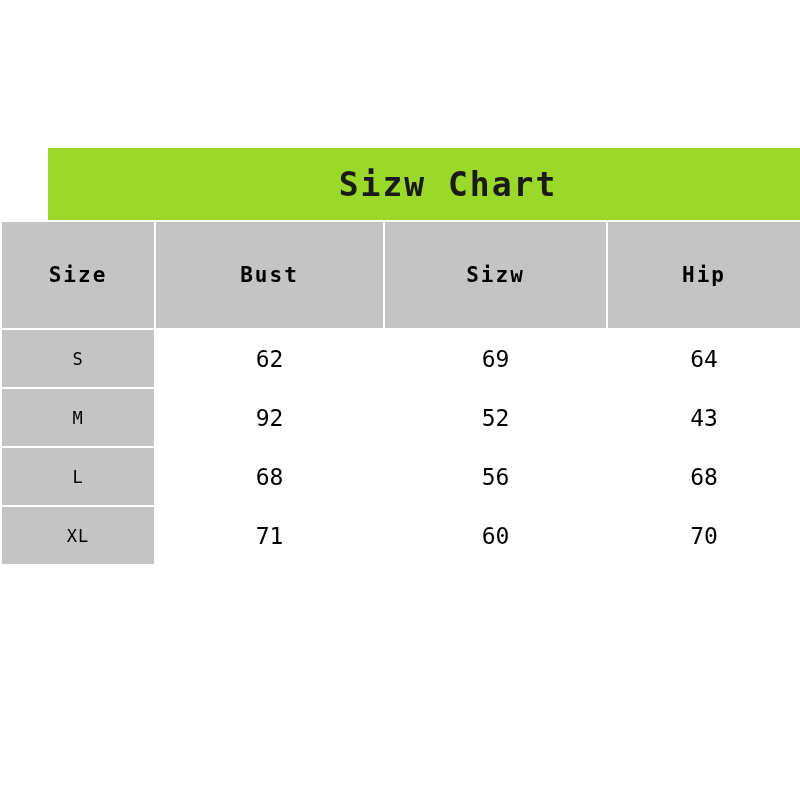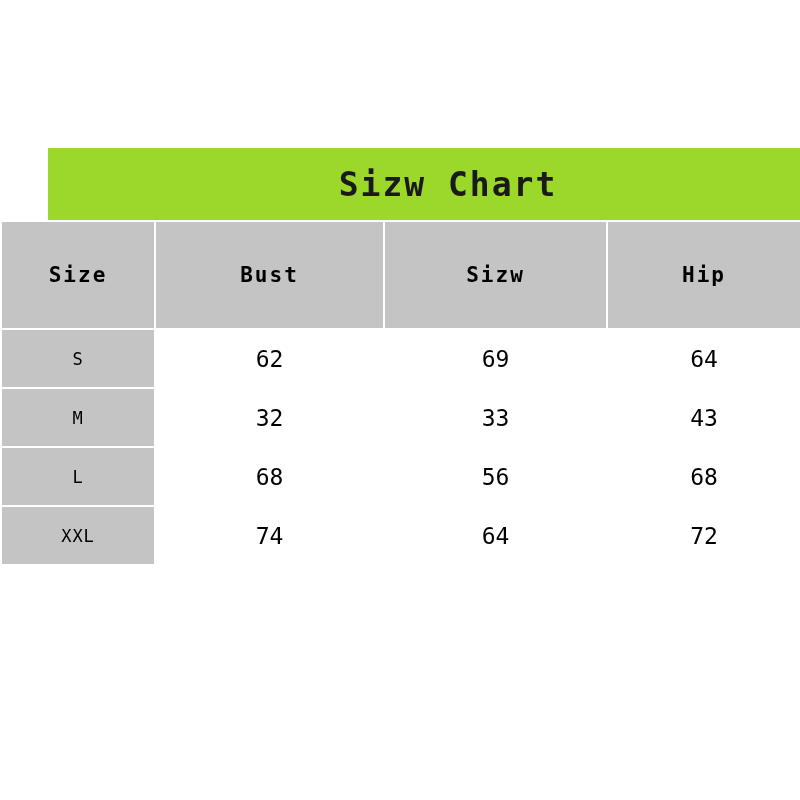--- a/index.html
+++ b/index.html
@@ -118,7 +118,7 @@
       </tr>
       <tr>
         <td class="label-cell">M</td>
-        <td>32</td>
+        <td>92</td>
         <td>33</td>
         <td>43</td>
       </tr>

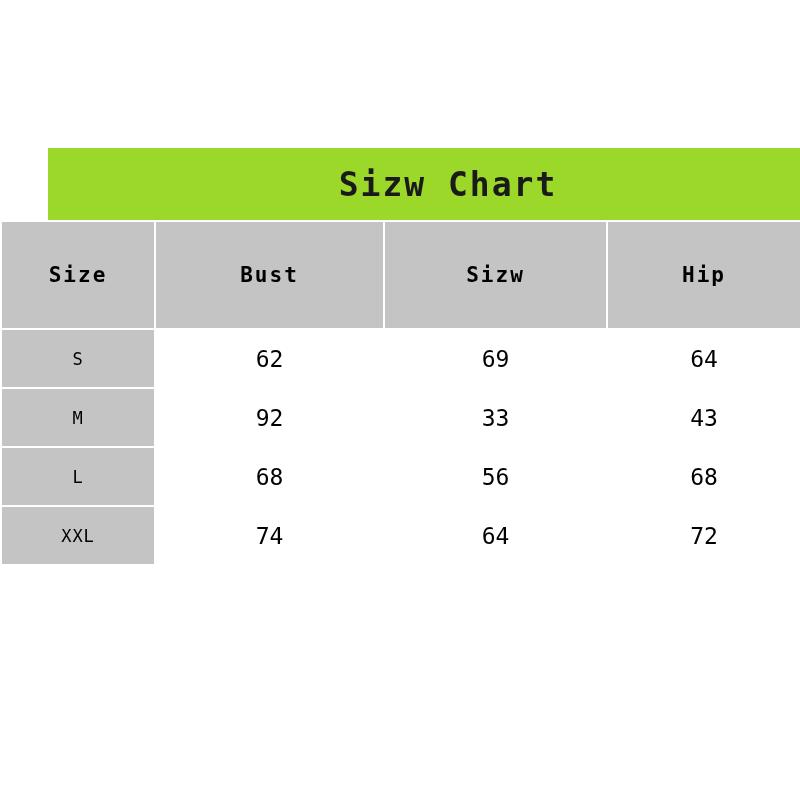--- a/index.html
+++ b/index.html
@@ -119,7 +119,7 @@
       <tr>
         <td class="label-cell">M</td>
         <td>92</td>
-        <td>33</td>
+        <td>52</td>
         <td>43</td>
       </tr>
       <tr>

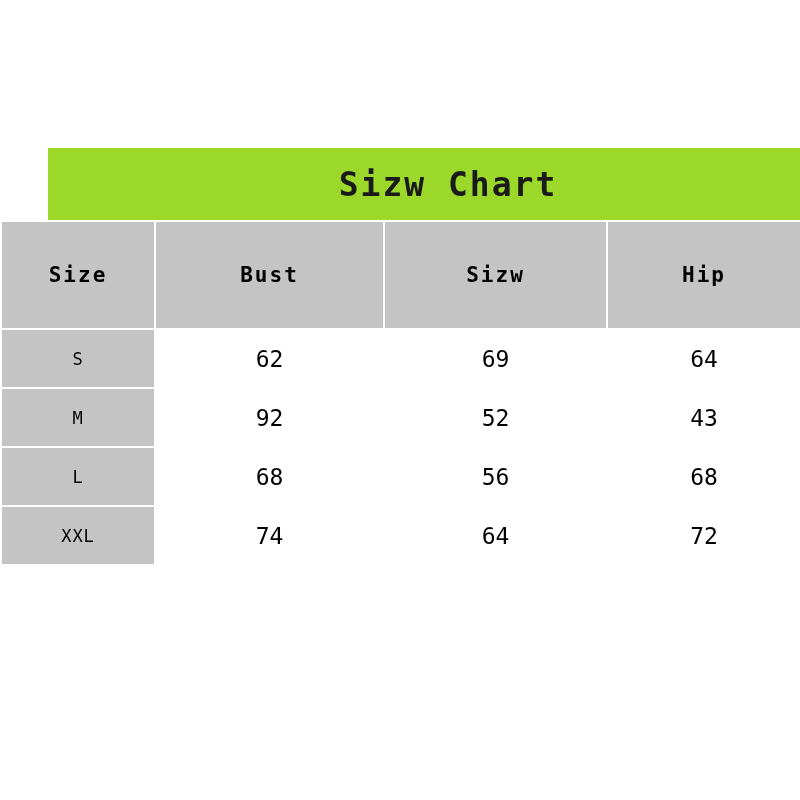--- a/index.html
+++ b/index.html
@@ -129,6 +129,12 @@
         <td>68</td>
       </tr>
       <tr>
+        <td class="label-cell">XL</td>
+        <td>71</td>
+        <td>60</td>
+        <td>70</td>
+      </tr>
+      <tr>
         <td class="label-cell">XXL</td>
         <td>74</td>
         <td>64</td>

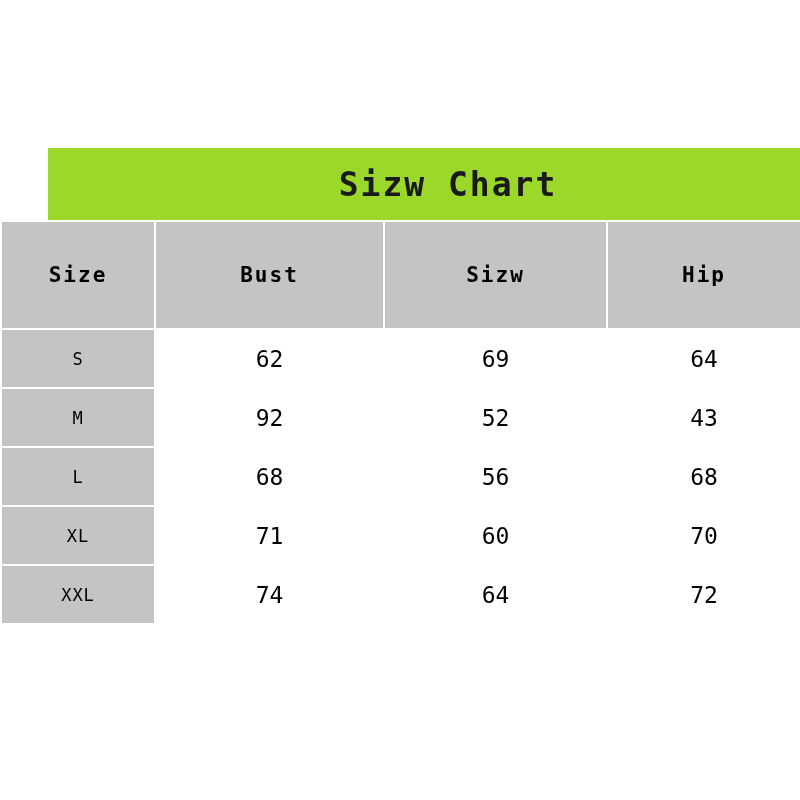--- a/index.html
+++ b/index.html
@@ -134,12 +134,6 @@
         <td>60</td>
         <td>70</td>
       </tr>
-      <tr>
-        <td class="label-cell">XXL</td>
-        <td>74</td>
-        <td>64</td>
-        <td>72</td>
-      </tr>
     </tbody>
   </table>
 

